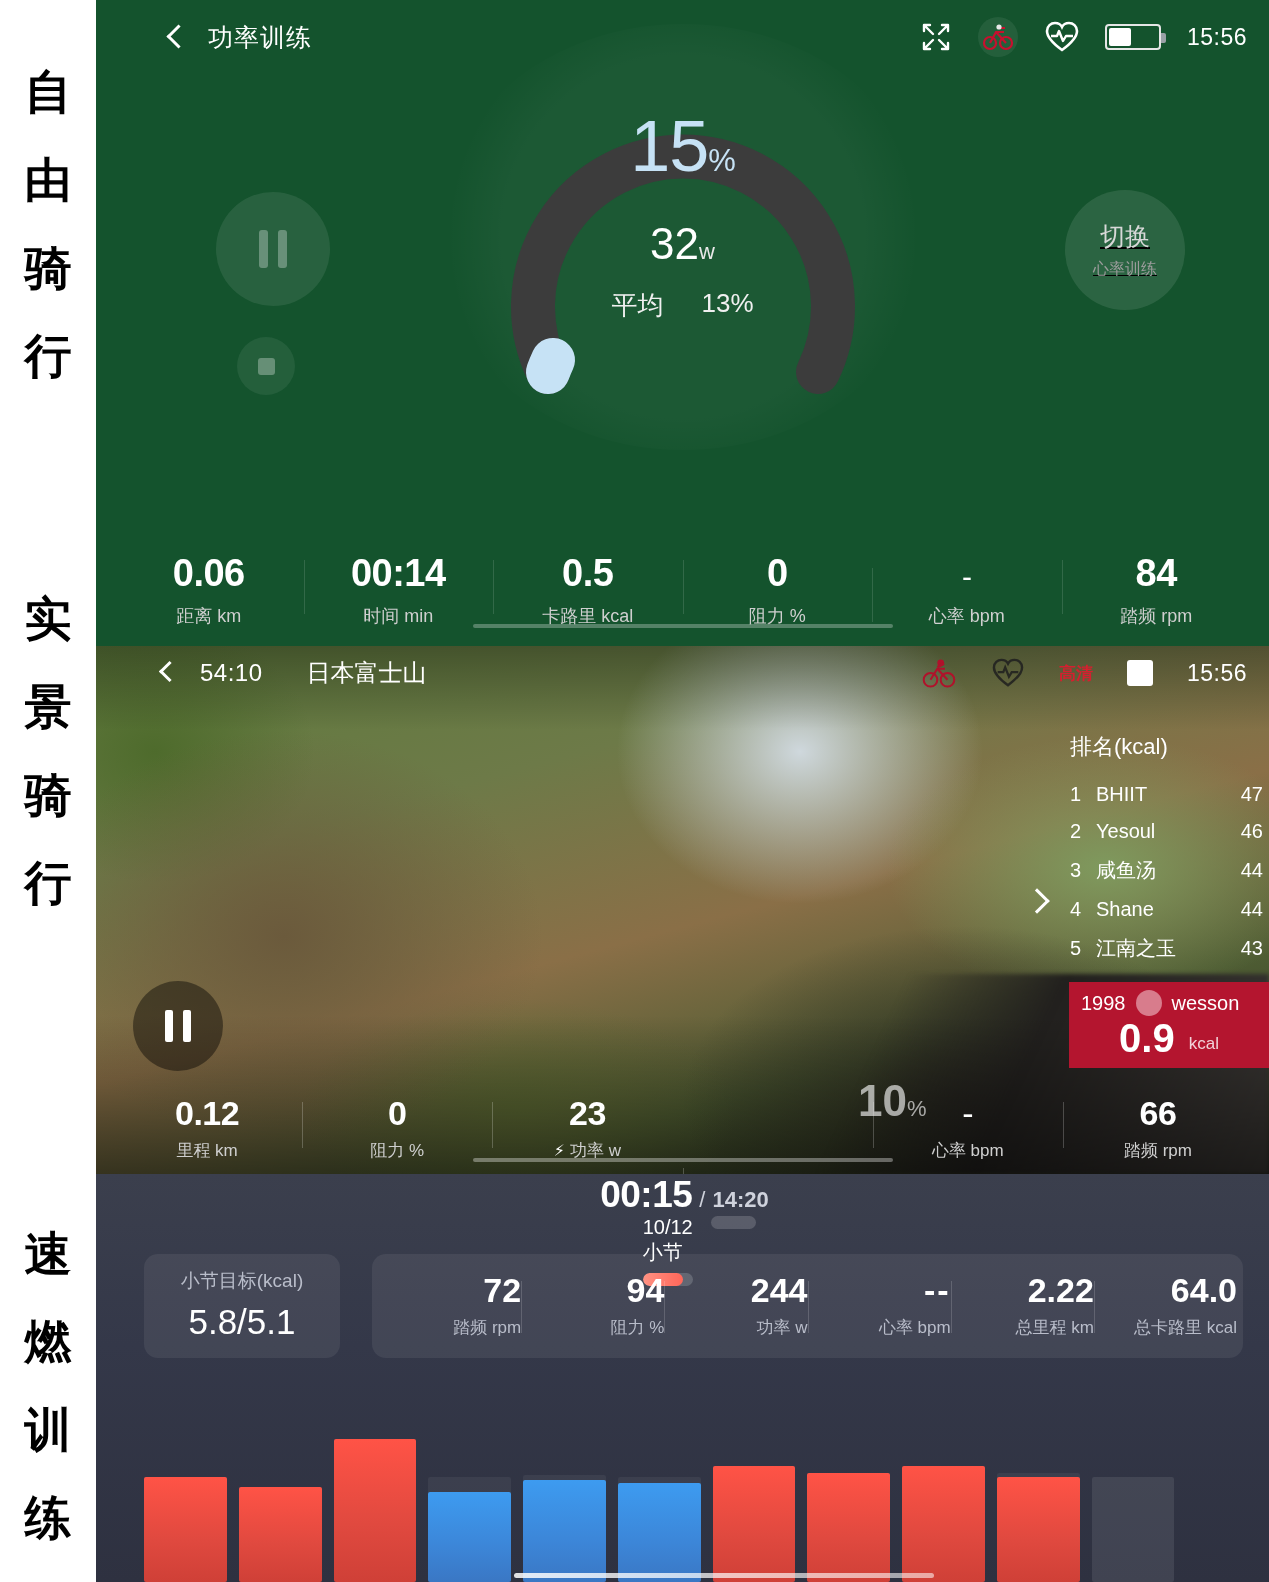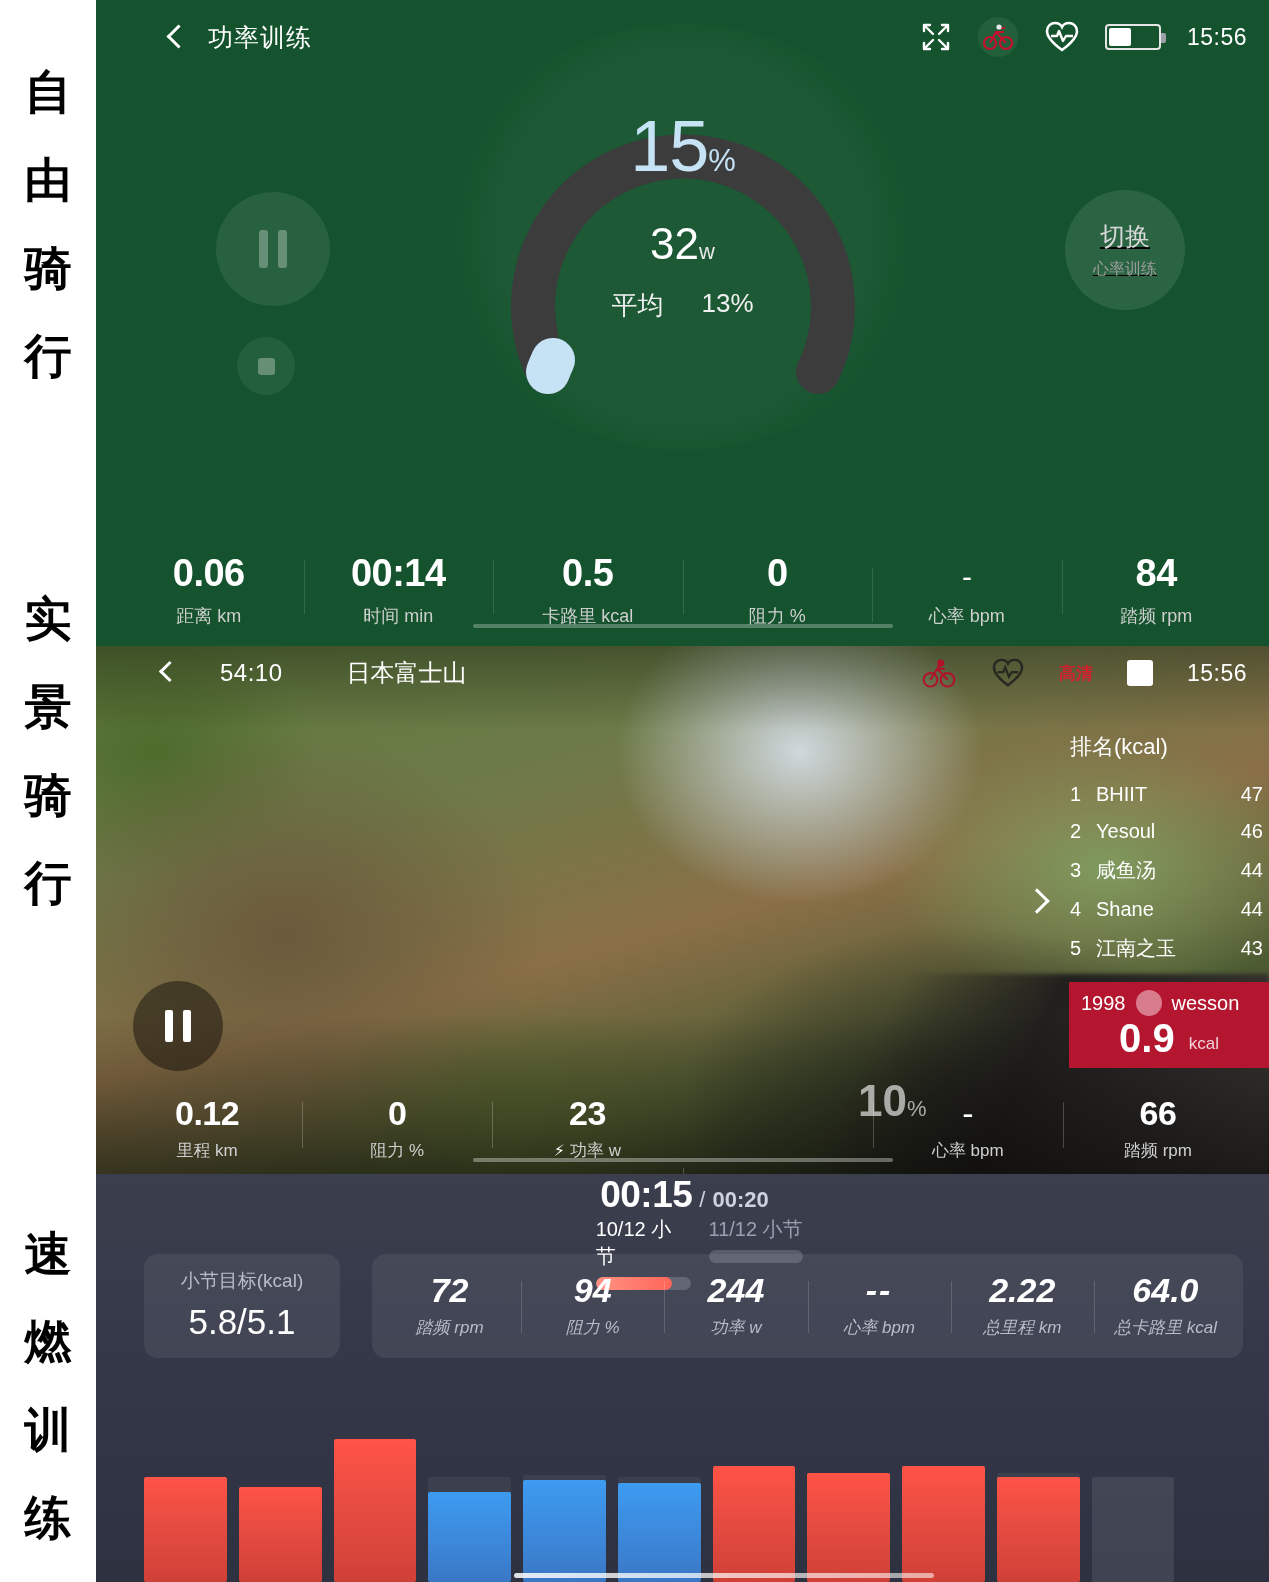--- a/index.html
+++ b/index.html
@@ -115,7 +115,7 @@
   }
   .p2-veil{ position:absolute; inset:0; background:linear-gradient(180deg, rgba(0,0,0,.32) 0%, rgba(0,0,0,0) 16%, rgba(0,0,0,0) 70%, rgba(0,0,0,.50) 100%); }
 
-  .p2-topbar{ position:absolute; left:0; right:0; top:0; height:54px; display:flex; align-items:center; padding:0 22px 0 58px; z-index:4;gap:20px;}
+  .p2-topbar{ position:absolute; left:0; right:0; top:0; height:54px; display:flex; align-items:center; padding:0 22px 0 58px; z-index:4;}
   .p2-topbar .back-chev::before{ width:12px; height:12px; border-width:3px; }
   .p2-time{ color:#fff; font-size:24px; margin-left:20px; letter-spacing:.5px;}
   .p2-name{ color:#fff; font-size:24px; margin-left:44px;}

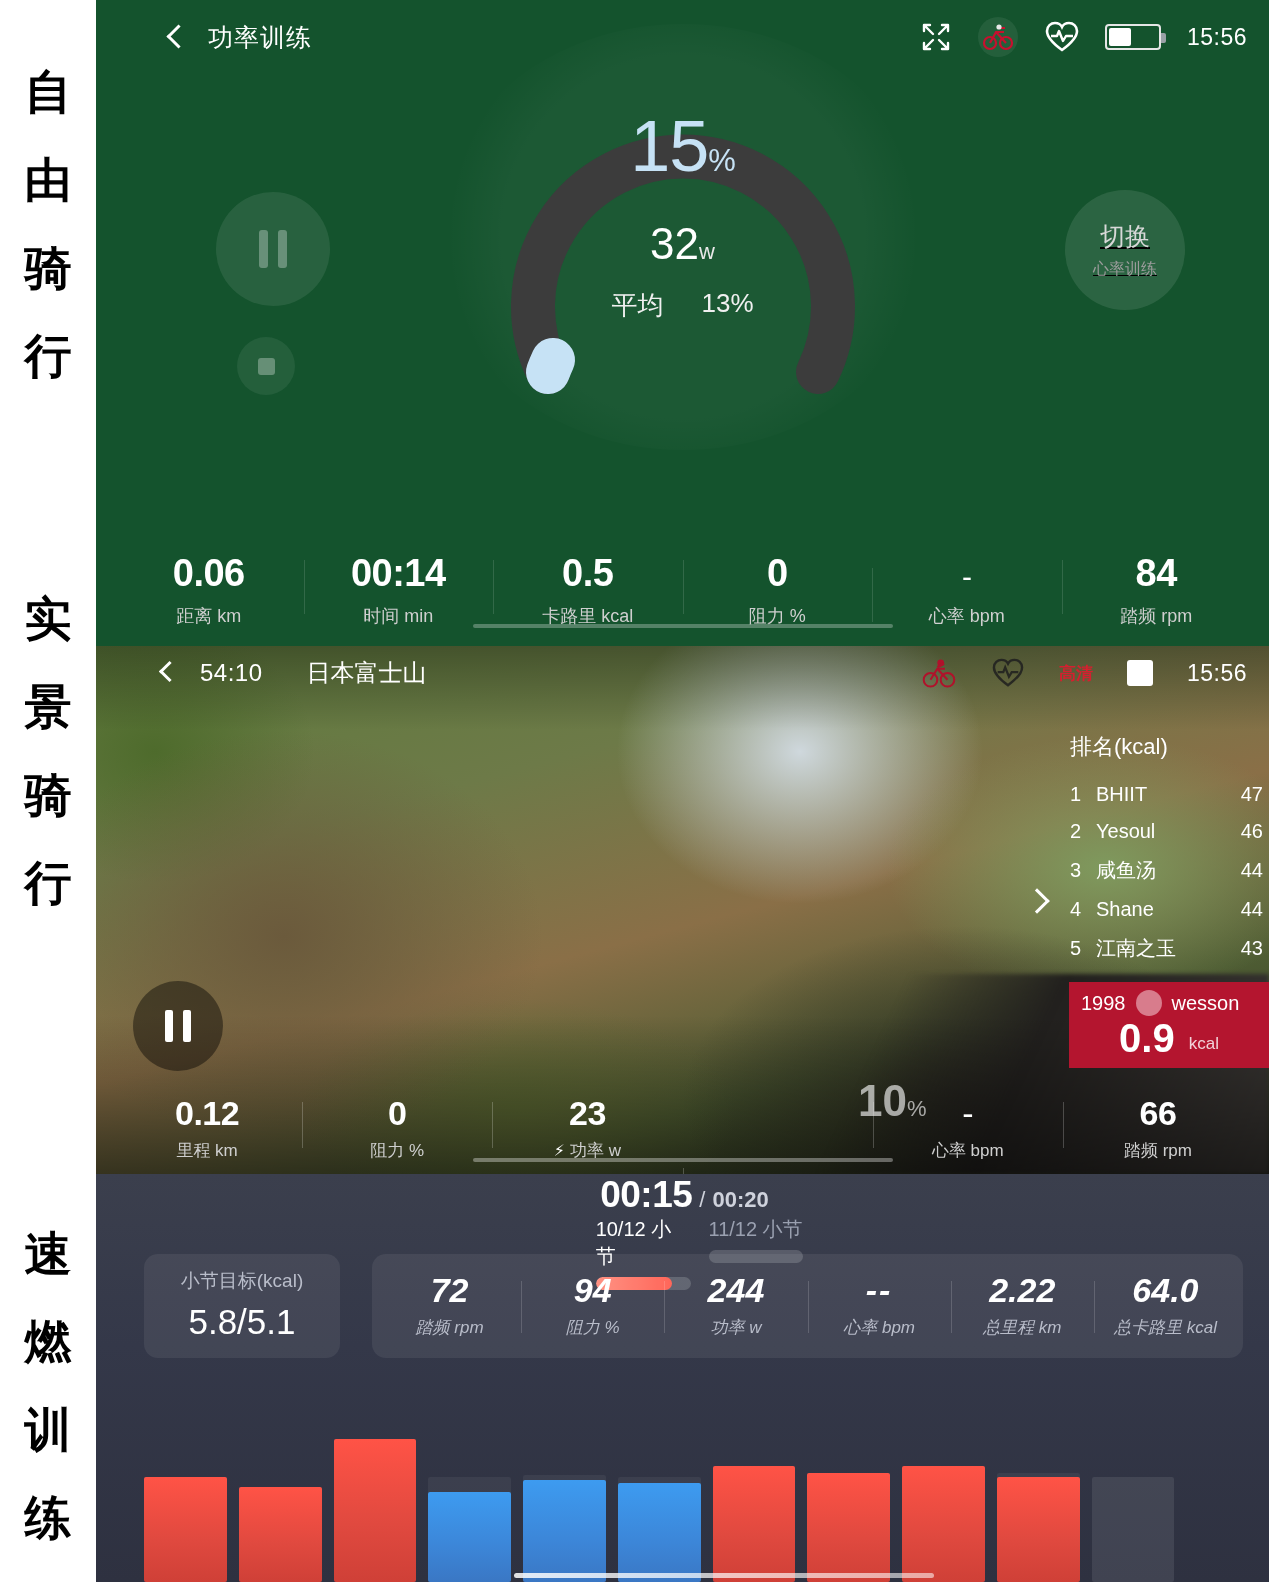--- a/index.html
+++ b/index.html
@@ -451,7 +451,7 @@
         <div class="clk">
           <span class="cur">00:15</span>
           <span class="sep">/</span>
-          <span class="tot">00:20</span>
+          <span class="tot">14:20</span>
         </div>
         <div class="segs">
           <div class="seg cur">

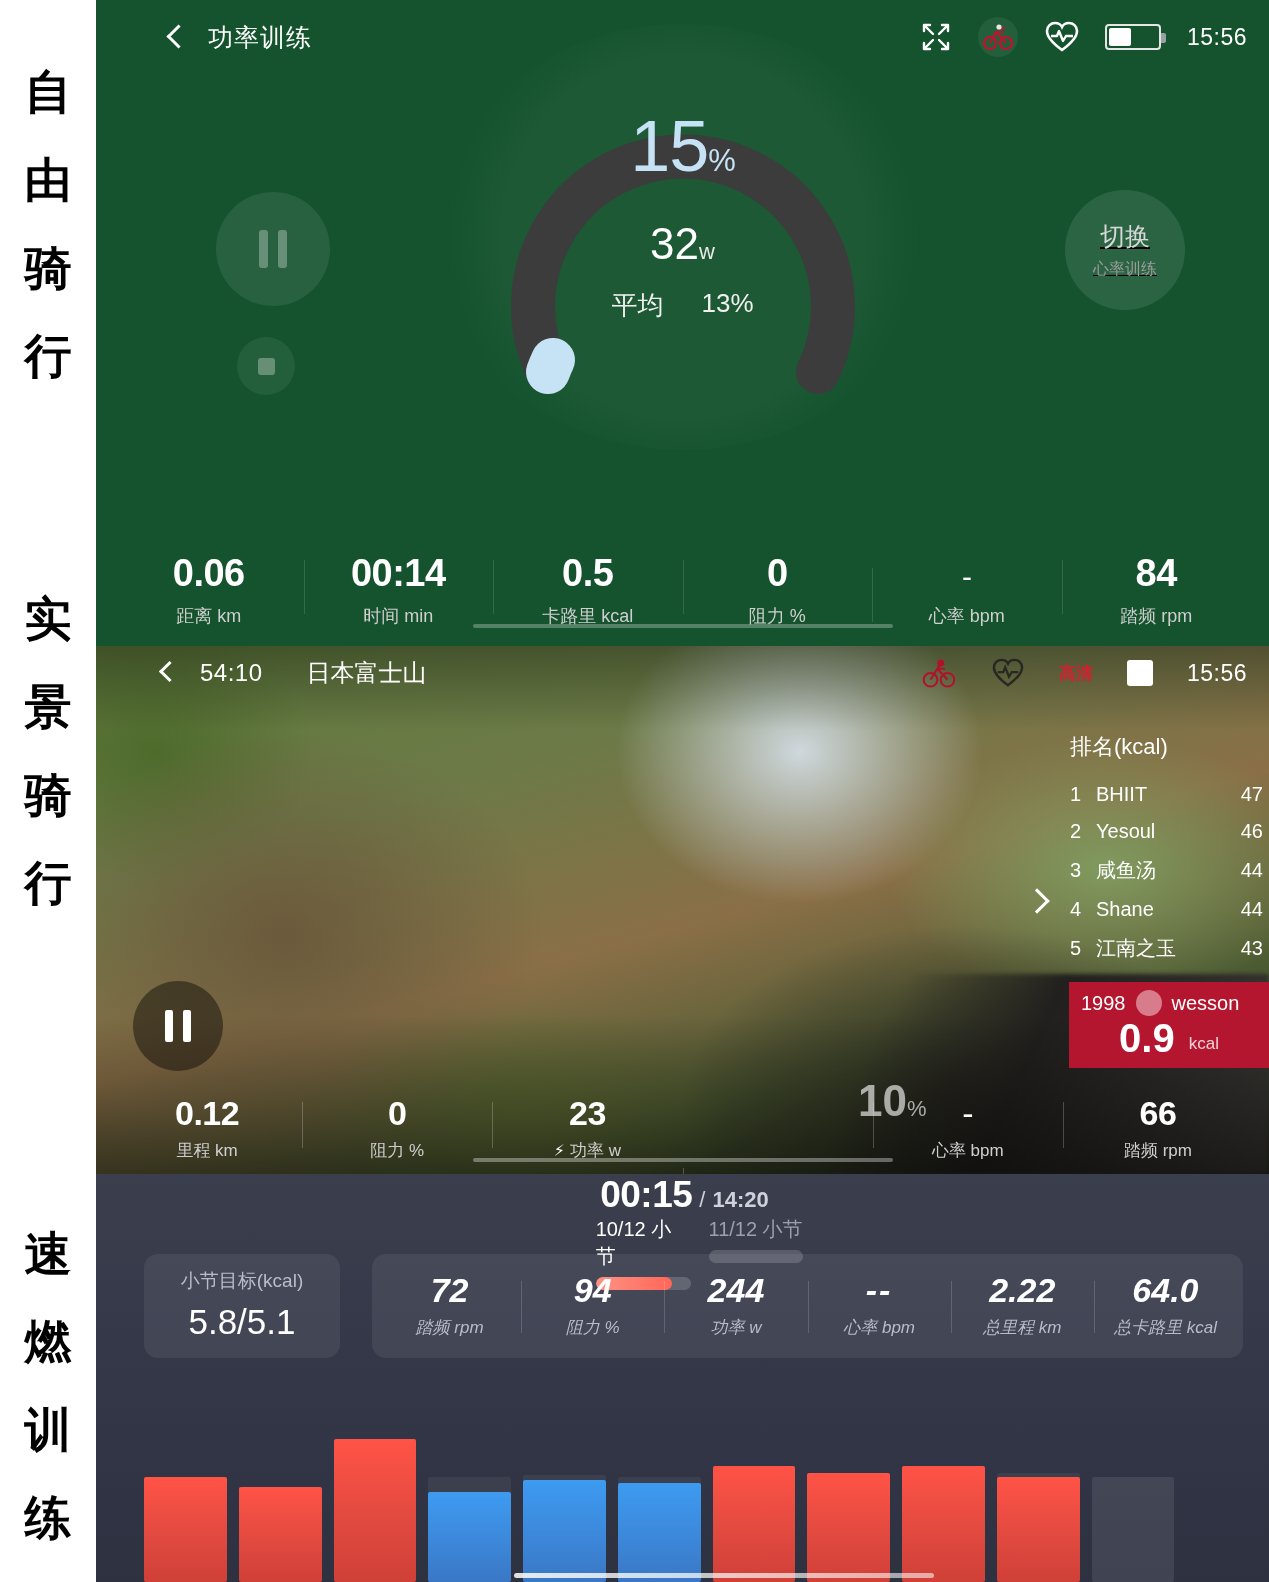--- a/index.html
+++ b/index.html
@@ -461,7 +461,6 @@
               </div>
           </div>
           <div class="seg nxt">
-            <div class="cap">11/12 小节</div>
             <div class="track">
                 <div class="fill" style="width:0%"></div>
               </div>

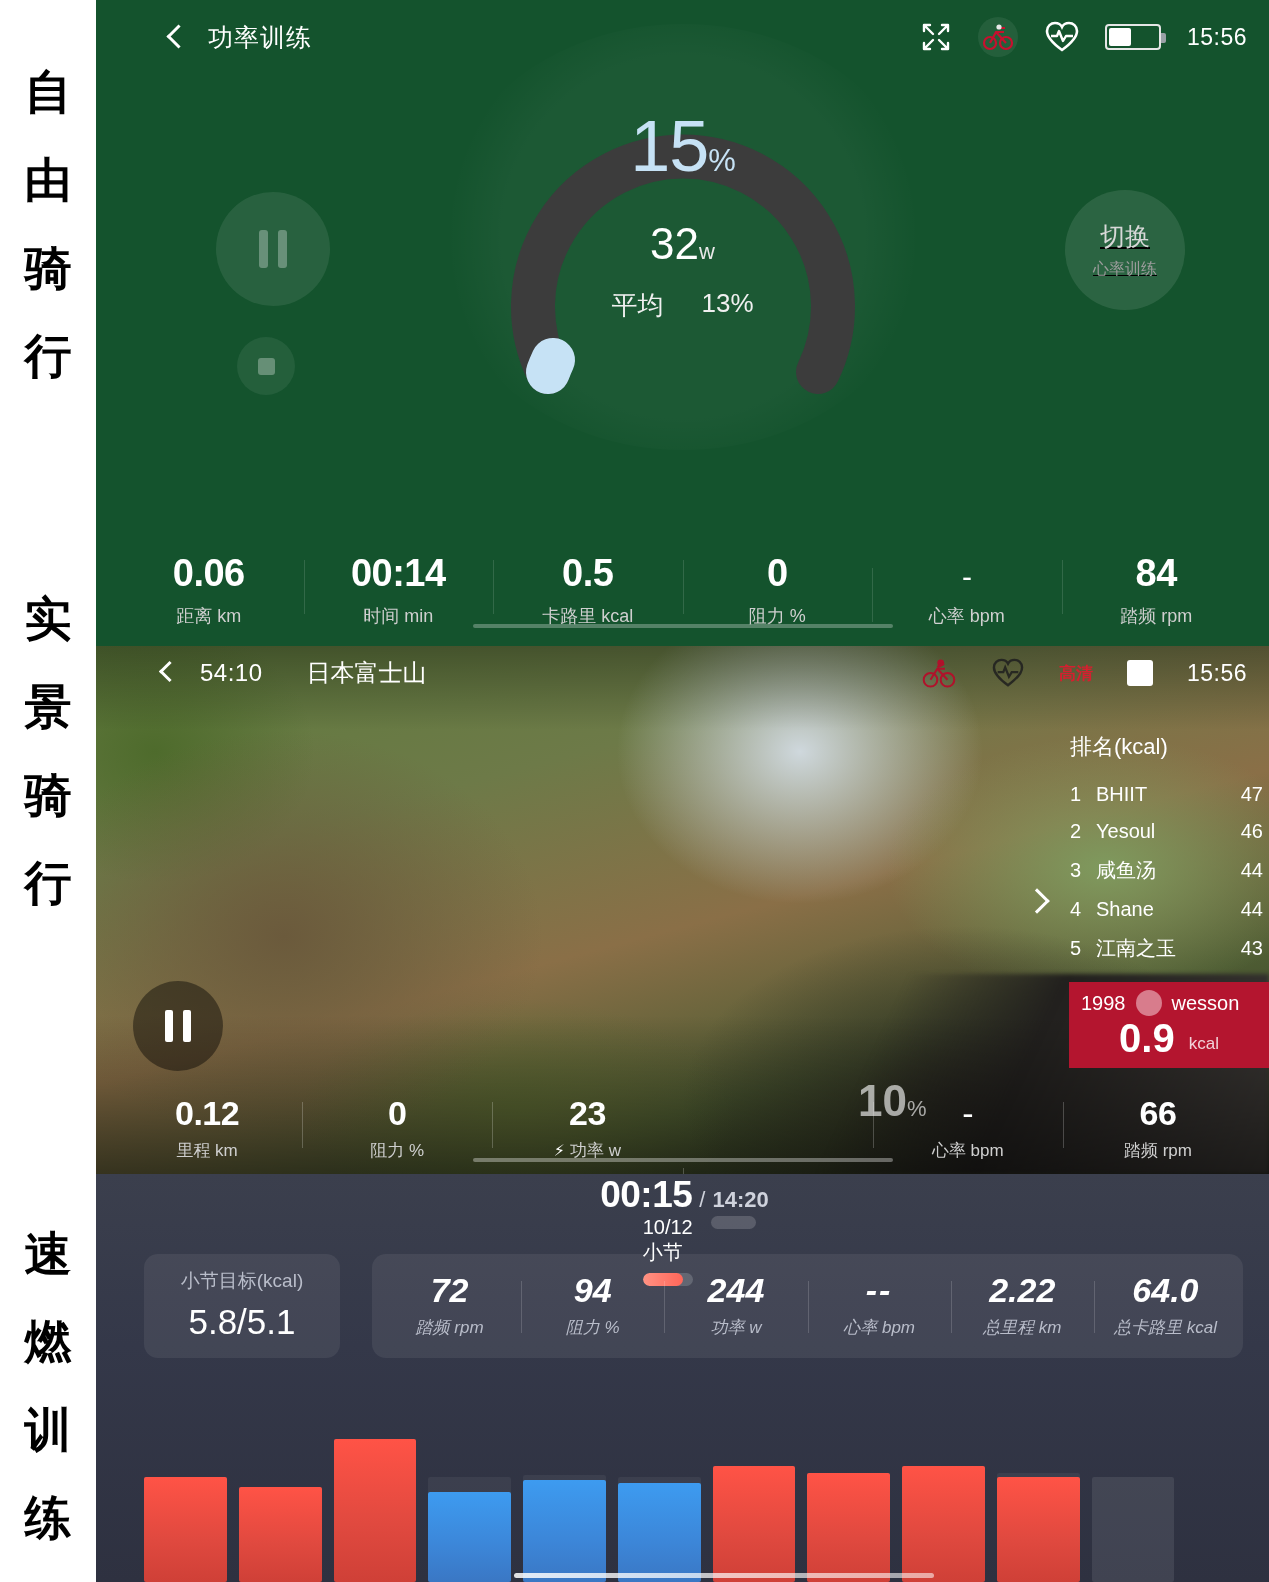--- a/index.html
+++ b/index.html
@@ -197,7 +197,7 @@
     flex:1 1 auto; background:rgba(255,255,255,.07); border-radius:14px;
     display:flex; align-items:center; padding:10px 6px;
   }
-  .m{ flex:1 1 0; text-align:center; position:relative;font-style:italic; }
+  .m{ flex:1 1 0; text-align:right; position:relative; }
   .m + .m::before{ content:""; position:absolute; left:0; top:8px; width:1px; height:52px; background:rgba(255,255,255,.16);}
   .m .v{ color:#fff; font-size:34px; font-weight:bold; line-height:1;}
   .m .v.dd{ letter-spacing:2px;}

